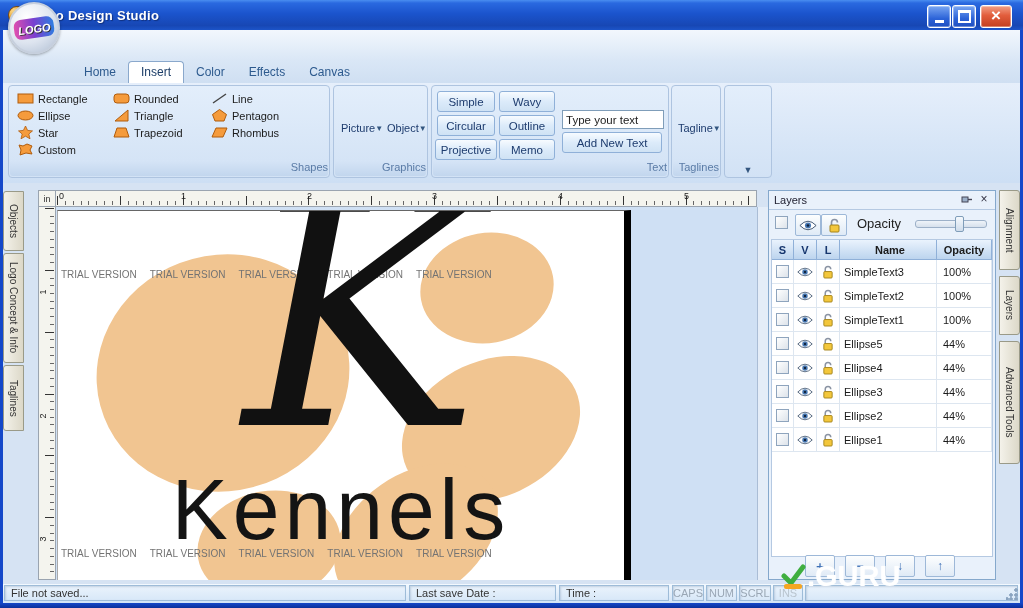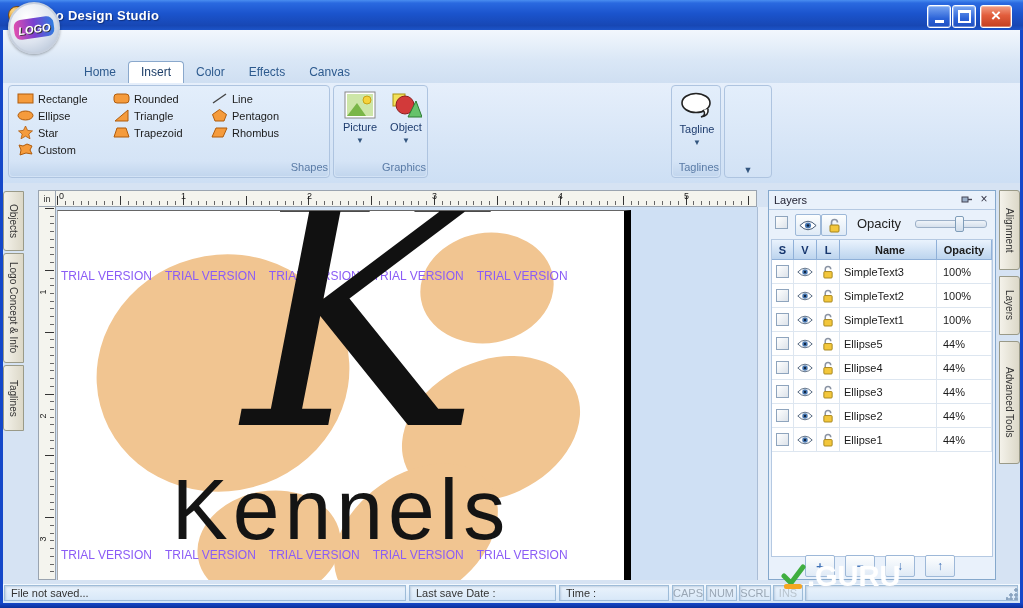--- a/index.html
+++ b/index.html
@@ -335,6 +335,17 @@
       <div class="group-label">Graphics</div>
     </div>
 
+    <div class="group" id="grp-text">
+      <div class="txtbtn" style="left:5px;top:5px;width:58px;">Simple</div>
+      <div class="txtbtn" style="left:67px;top:5px;width:56px;">Wavy</div>
+      <div class="txtbtn" style="left:5px;top:29px;width:58px;">Circular</div>
+      <div class="txtbtn" style="left:67px;top:29px;width:56px;">Outline</div>
+      <div class="txtbtn" style="left:3px;top:53px;width:62px;">Projective</div>
+      <div class="txtbtn" style="left:67px;top:53px;width:56px;">Memo</div>
+      <input id="text-input" type="text" value="Type your text" style="">
+      <div class="txtbtn" id="add-text-btn">Add New Text</div>
+      <div class="group-label">Text</div>
+    </div>
 
     <div class="group" id="grp-taglines">
       <div class="bigbtn" style="left:5px;">

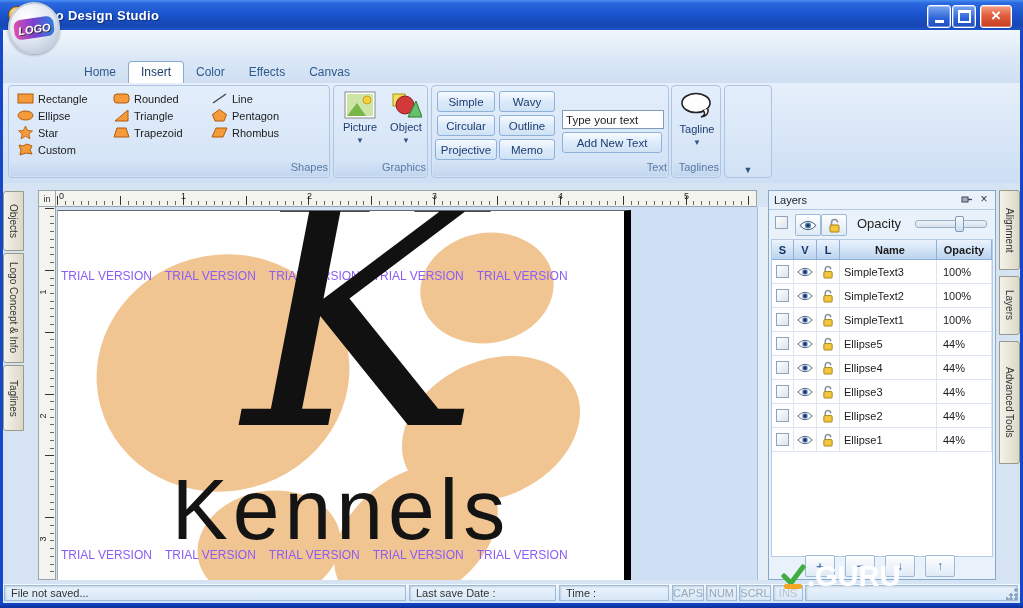--- a/index.html
+++ b/index.html
@@ -67,7 +67,7 @@
   .shape-item span{font-size:11px;color:#1b1b1b;white-space:nowrap;}
 
   .bigbtn{position:absolute;top:4px;width:38px;height:72px;border:1px solid transparent;border-radius:3px;
-    display:flex;flex-direction:column;align-items:center;justify-content:flex-start;cursor:pointer;}
+    display:flex;flex-direction:row;align-items:center;justify-content:flex-start;cursor:pointer;}
   .bigbtn .blabel{font-size:11px;color:#1e3c6e;margin-top:2px;}
   .dd-arrow{font-size:8px;color:#33567f;margin-top:3px;}
 

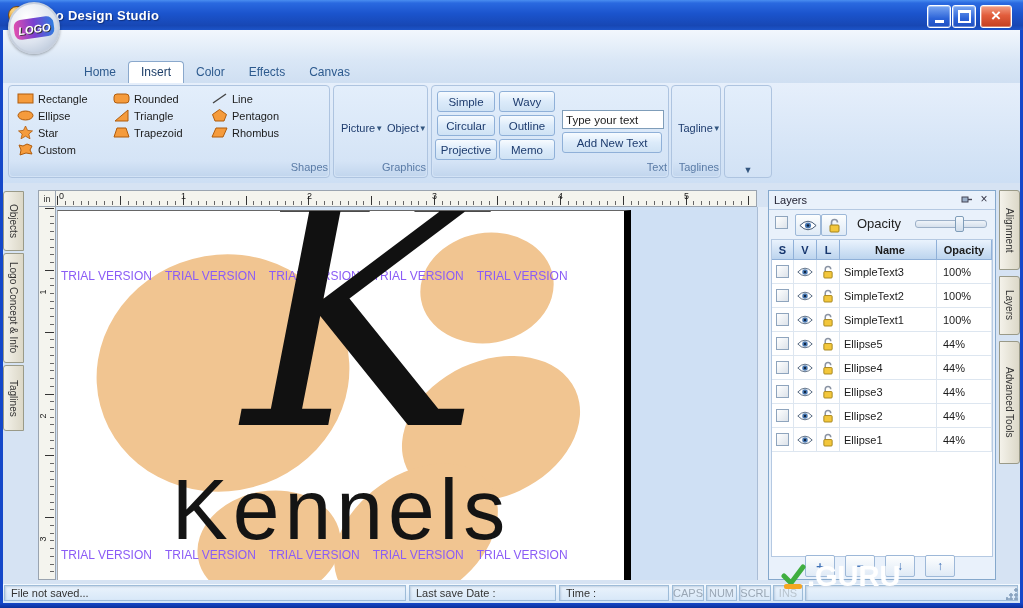--- a/index.html
+++ b/index.html
@@ -121,7 +121,7 @@
   #logo-tagline{position:absolute;left:43px;top:349px;width:480px;text-align:center;z-index:3;
     font-size:34px;font-weight:300;letter-spacing:1px;color:#141414;}
   .trial-row{position:absolute;left:3px;display:flex;gap:13px;z-index:2;white-space:nowrap;}
-  .trial-row span{font-size:12px;color:#8b5cf6;letter-spacing:0;}
+  .trial-row span{font-size:10px;color:#737373;letter-spacing:0;}
   #trial1{top:58px;} #trial2{top:337px;}
   #canvas-scroll{position:absolute;right:0;top:0;width:10px;height:373px;background:#e4edf8;border-left:1px solid #aabdd6;}
 

